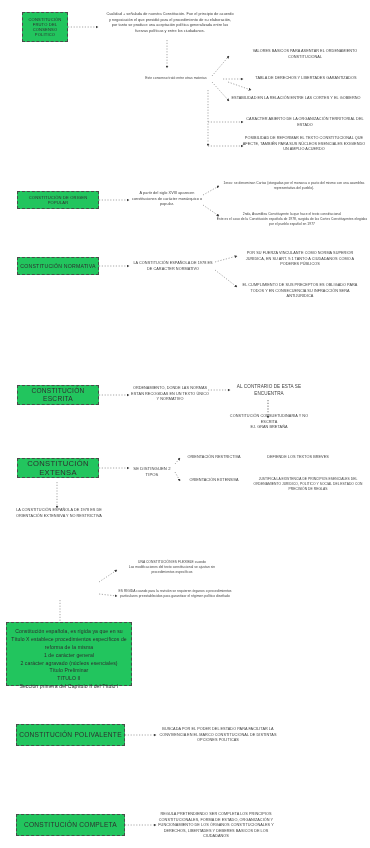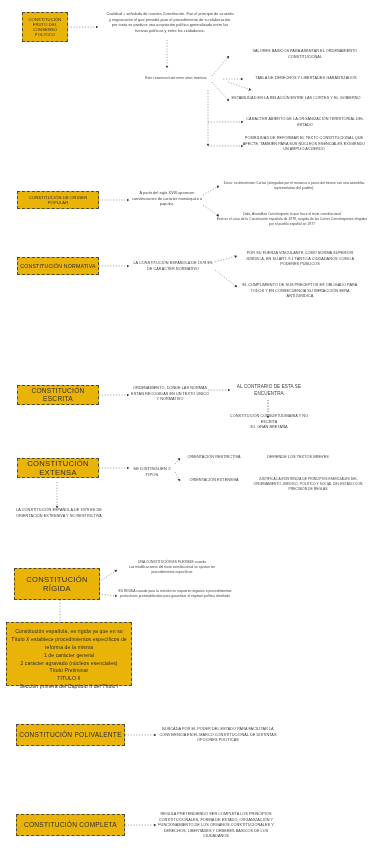--- a/index.html
+++ b/index.html
@@ -19,7 +19,7 @@
     box-sizing:border-box;
     display:flex;align-items:center;justify-content:center;
     text-align:center;
-    background:#eab308;
+    background:#22c55e;
     line-height:1.25;
     color:#2e2e2e;
   }

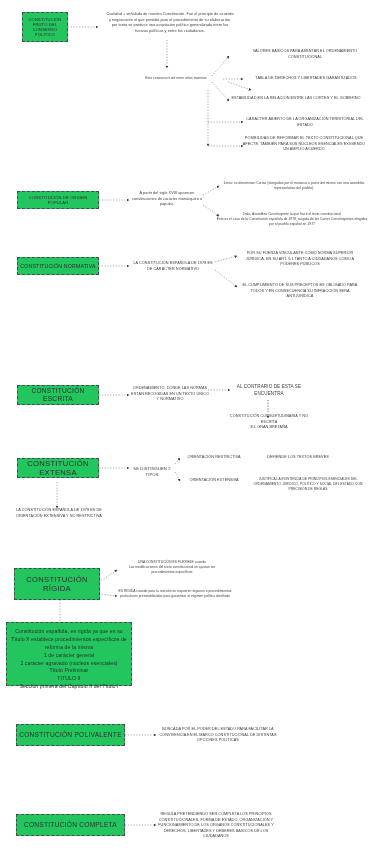--- a/index.html
+++ b/index.html
@@ -152,7 +152,6 @@
 
   <div class="lbl t33" style="left:250px;top:477px;width:116px;">JUSTIFICA LA EXISTENCIA DE PRINCIPIOS ESENCIALES DEL ORDENAMIENTO JURÍDICO, POLÍTICO Y SOCIAL DEL ESTADO CON PRECISIÓN DE REGLAS</div>
 
-  <div class="node big" style="left:14px;top:568px;width:86px;height:32px;">CONSTITUCIÓN RÍGIDA</div>
 
   <div class="lbl t33" style="left:118px;top:560px;width:108px;white-space:pre-line;">UNA CONSTITUCIÓN ES FLEXIBLE cuando
 Las modificaciones del texto constitucional se ajustan sin procedimientos específicos</div>

